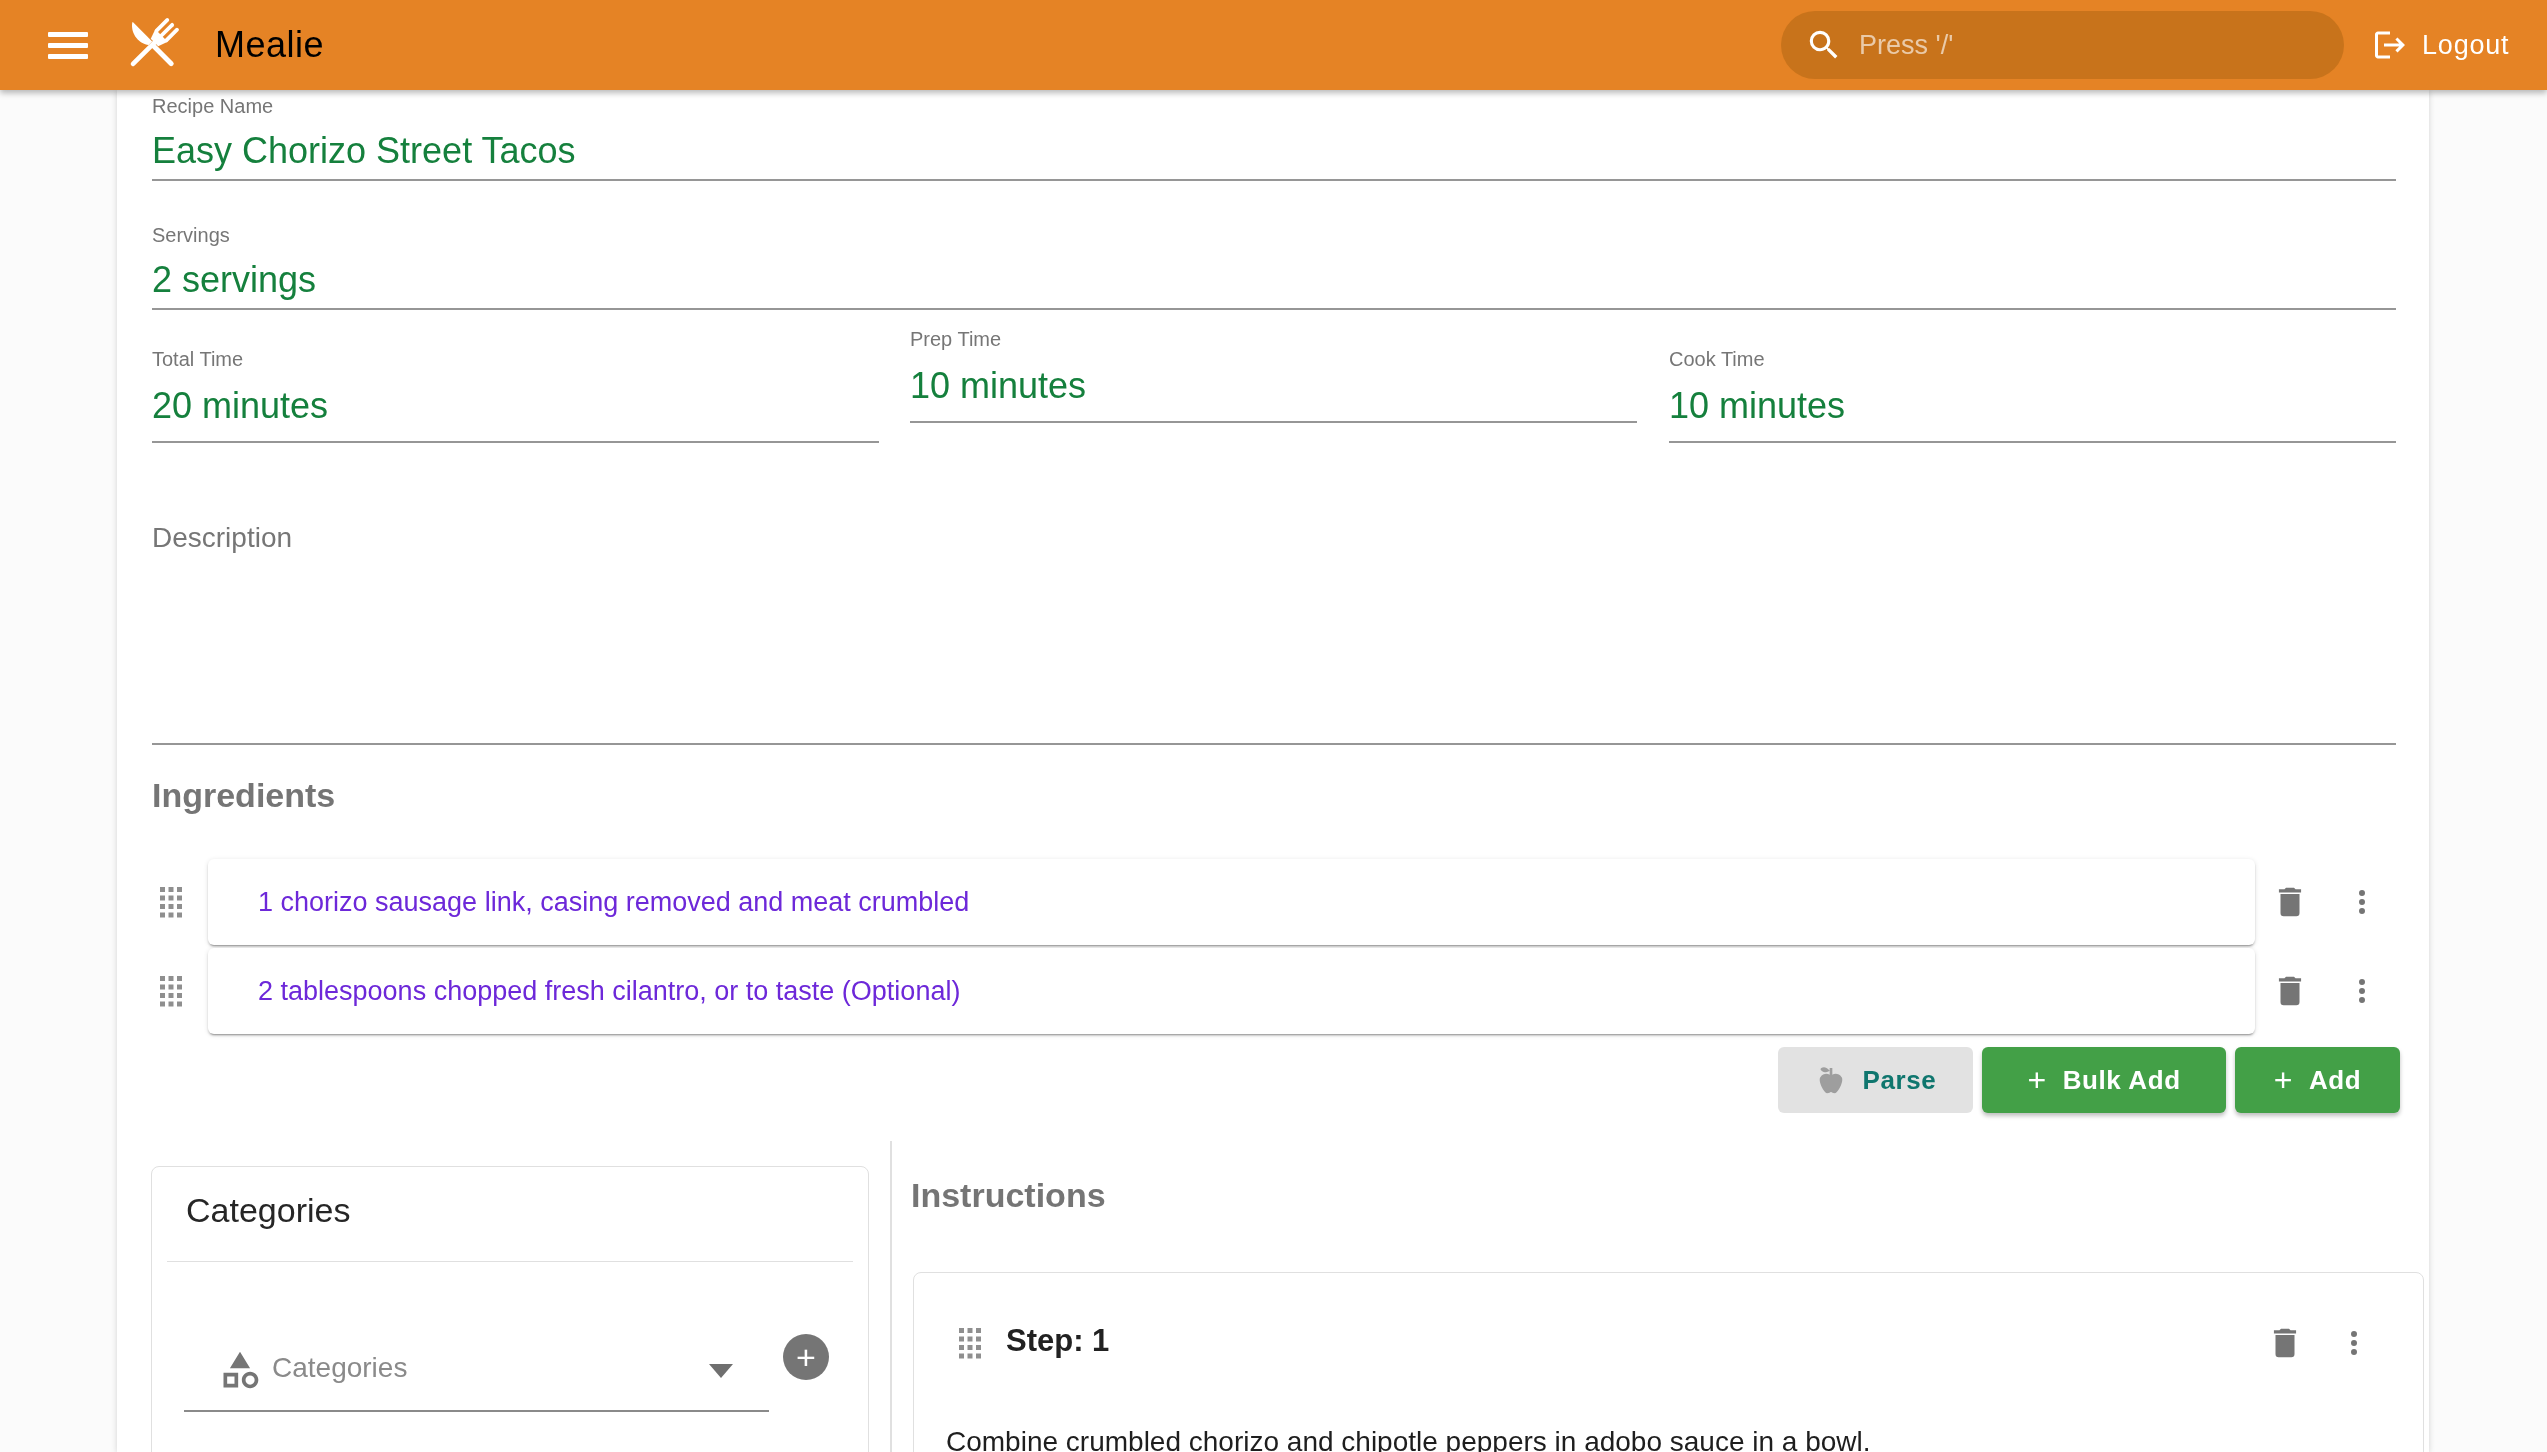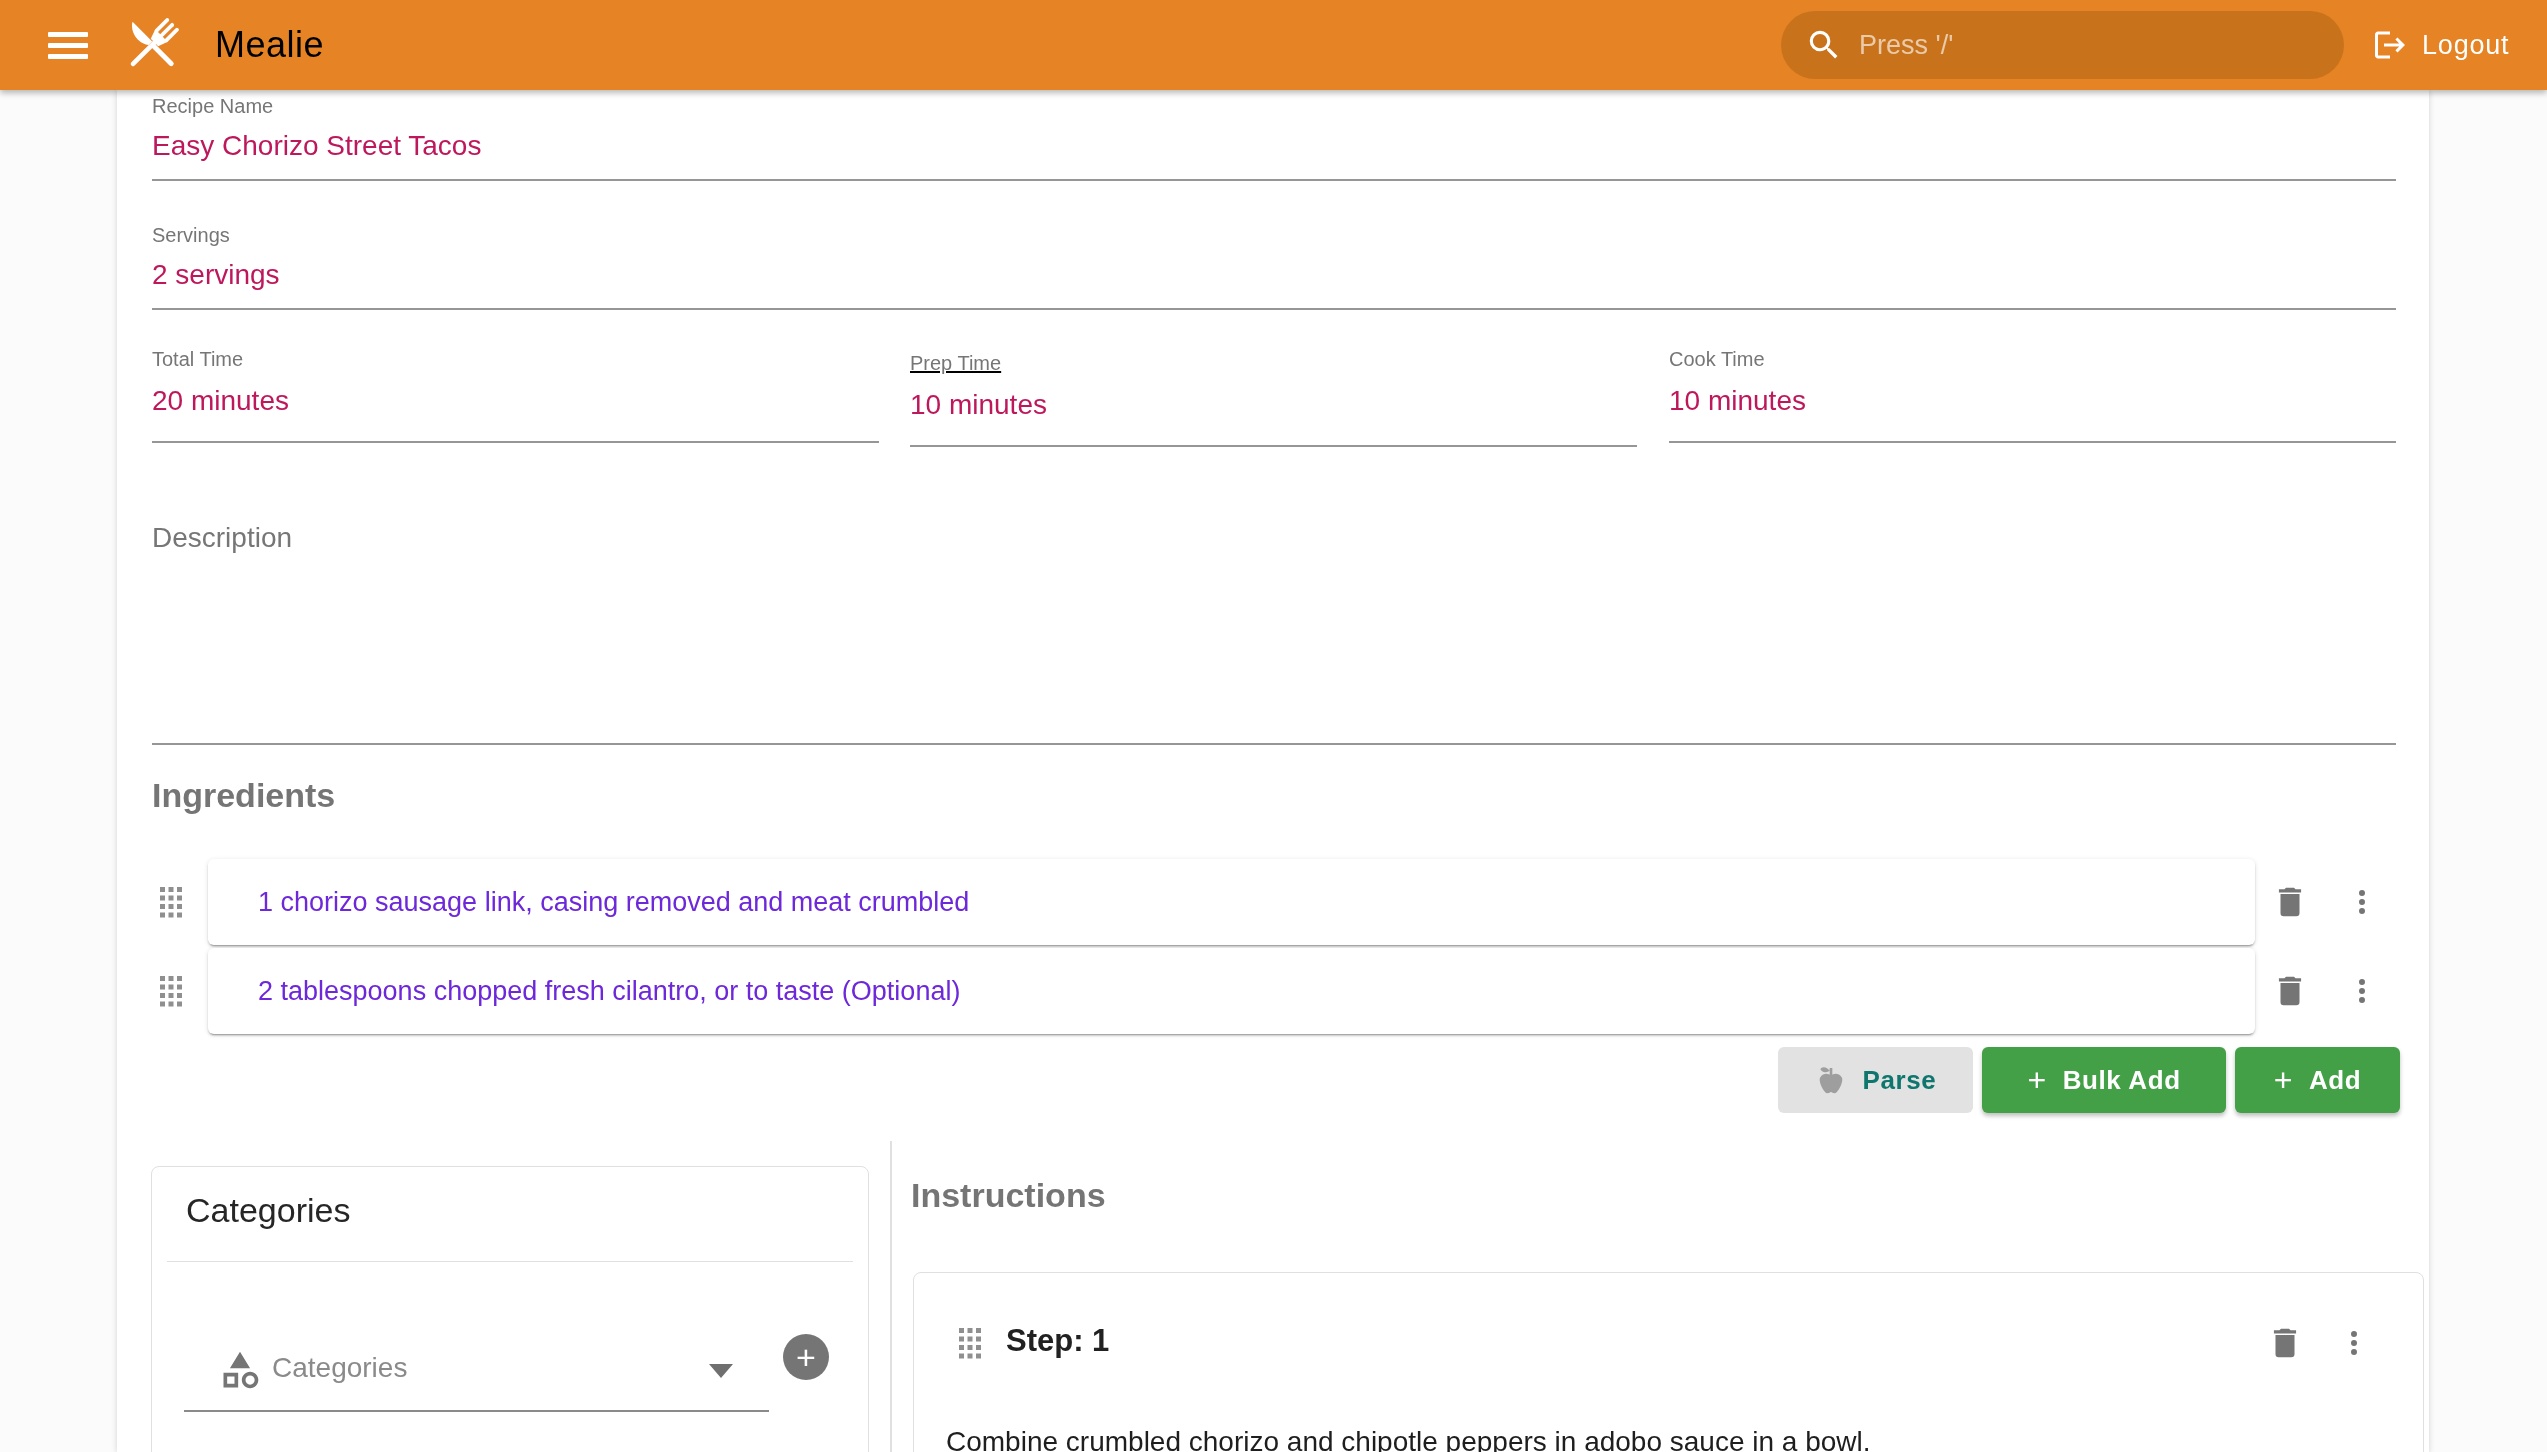--- a/index.html
+++ b/index.html
@@ -28,7 +28,7 @@
   .f-label{font-size:20px;color:#767676;}
   .f-label-big{font-size:28px;color:#767676;}
   .f-value{border:none;outline:none;background:transparent;padding:0;width:100%;
-           font-size:28px;color:#be185d;font-family:inherit;}
+           font-size:36px;color:#15803d;font-family:inherit;}
   .underline{position:absolute;left:0;right:0;bottom:0;height:2px;background:#969696;}
   .field{position:absolute;}
 

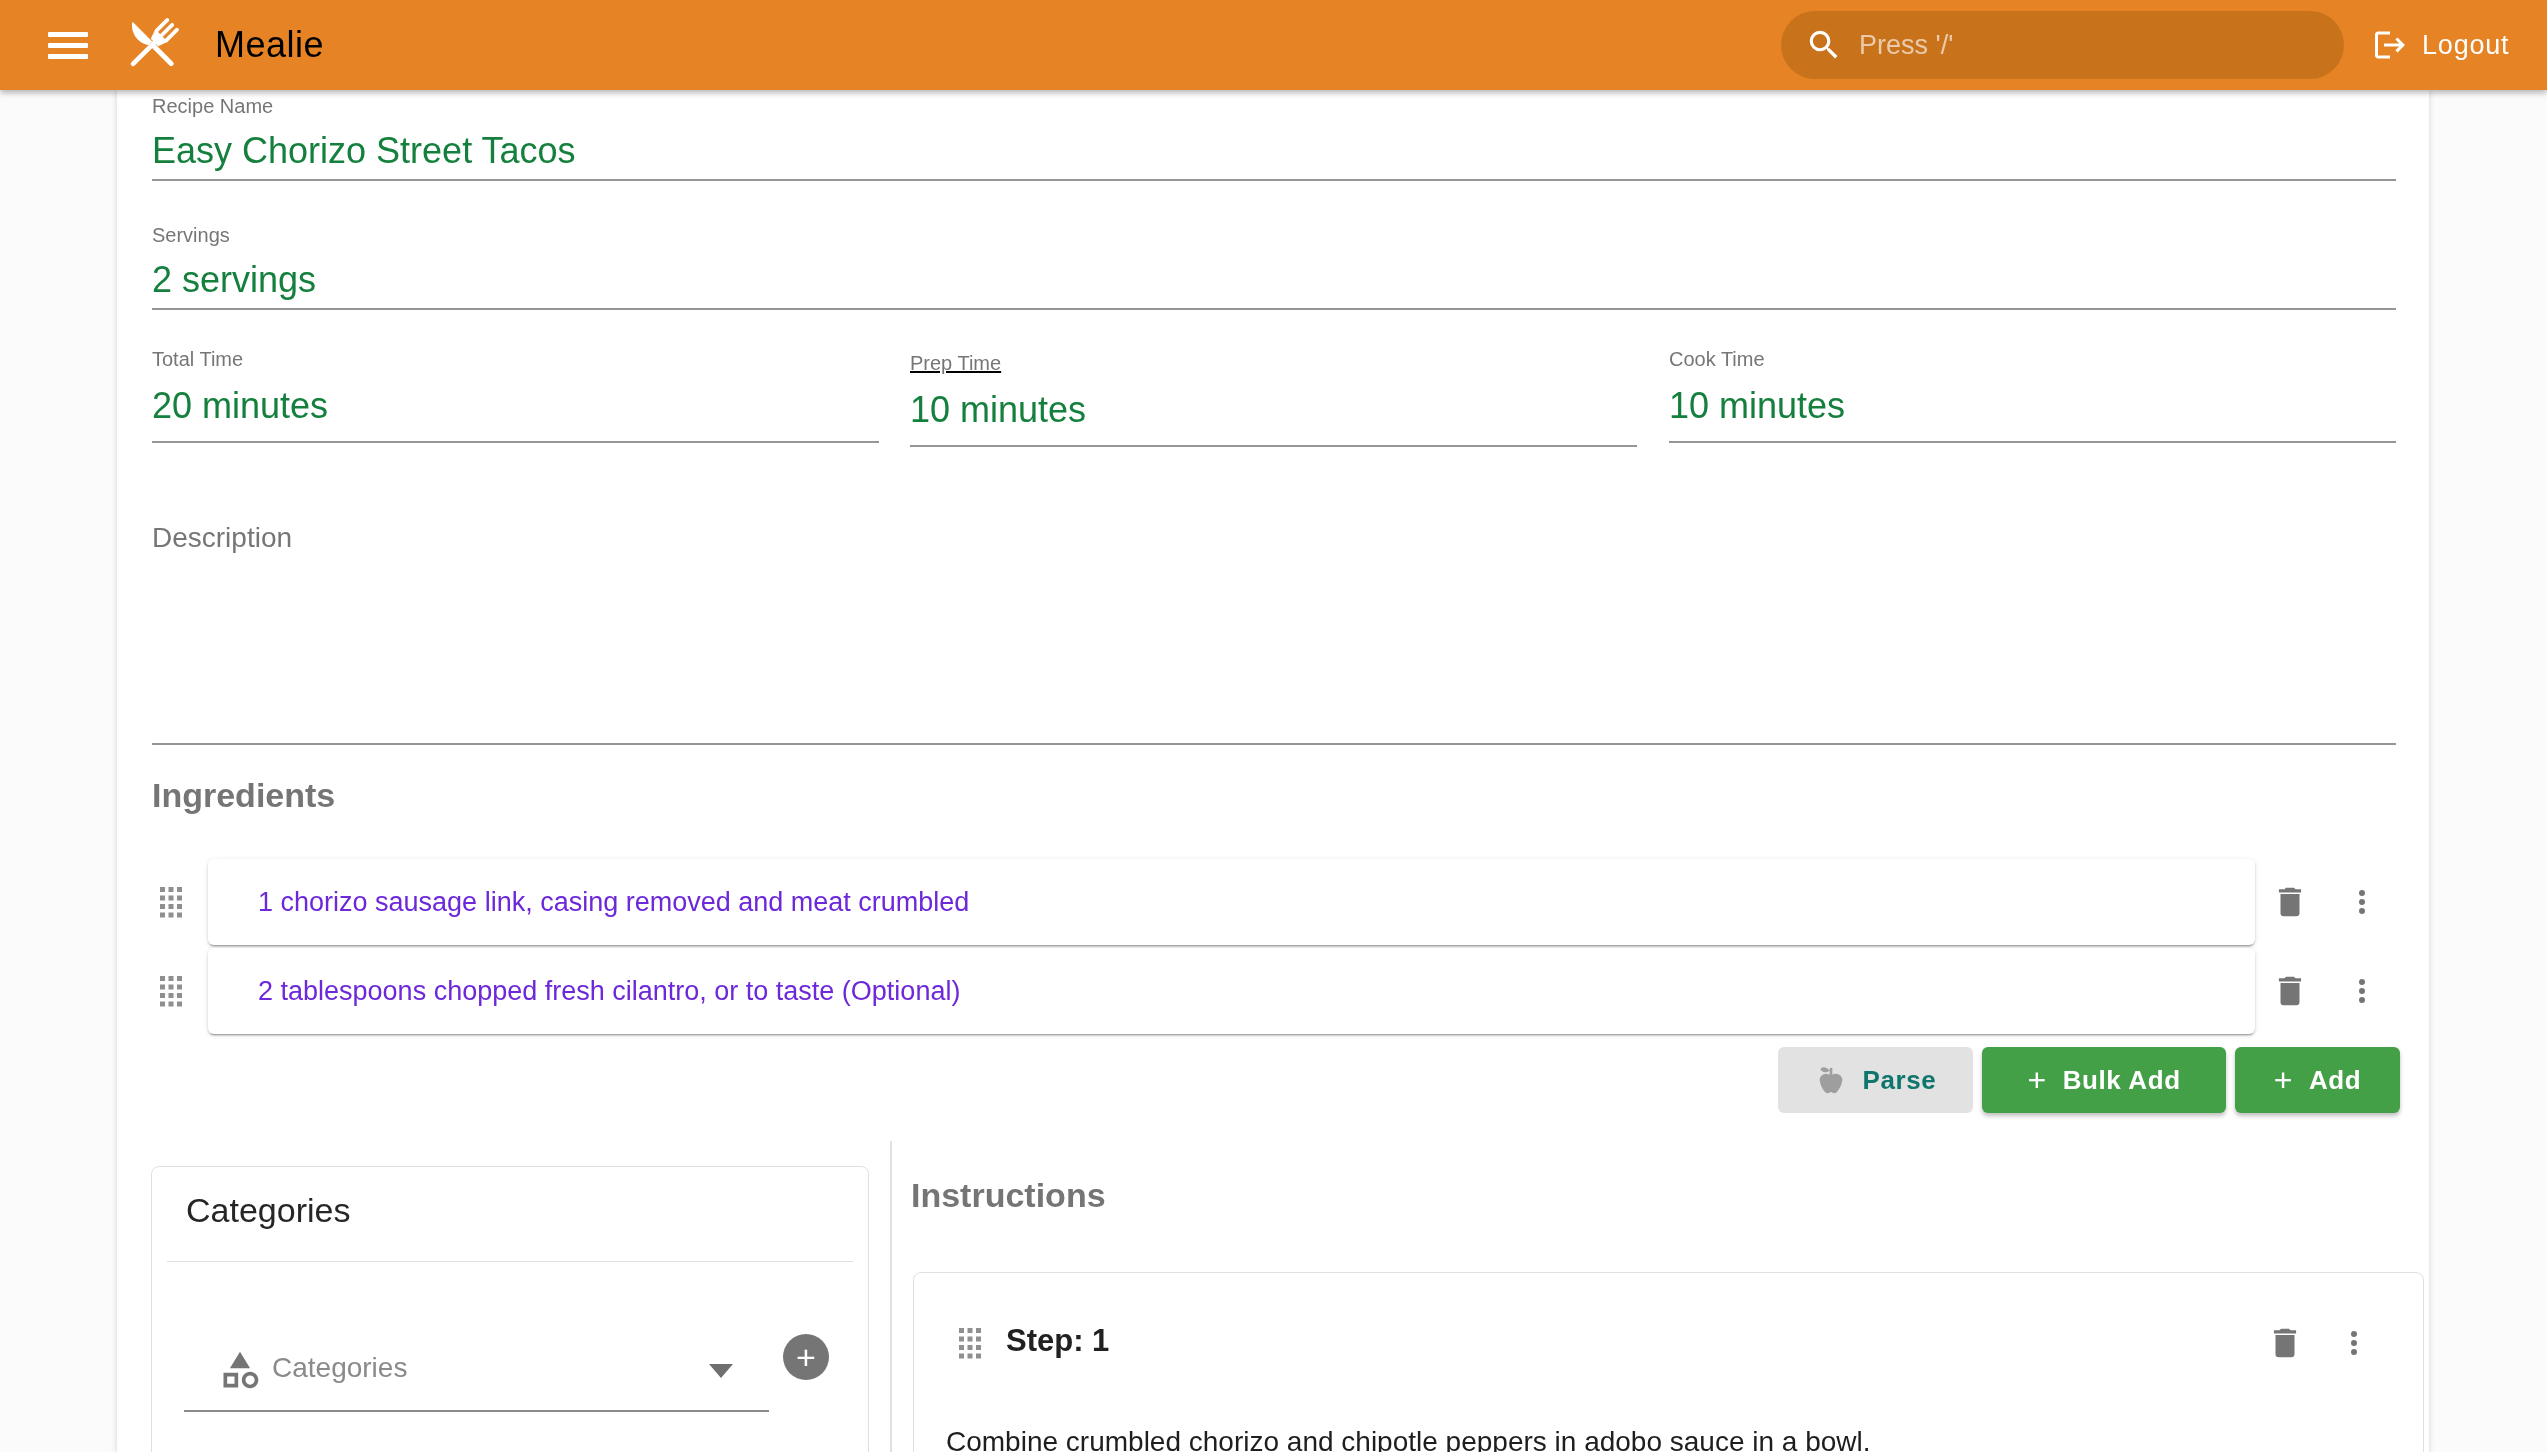--- a/index.html
+++ b/index.html
@@ -137,7 +137,7 @@
     <input class="f-value" style="margin-top: 14px;" value="20 minutes">
     <div class="underline"></div>
   </div>
-  <div class="field" style="left:910px;top:352px;width:727px;height:95px;text-decoration:underline;">
+  <div class="field" style="left:910px;top:328px;width:727px;height:95px;">
     <div class="f-label">Prep Time</div>
     <input class="f-value" style="margin-top: 14px;" value="10 minutes">
     <div class="underline"></div>

